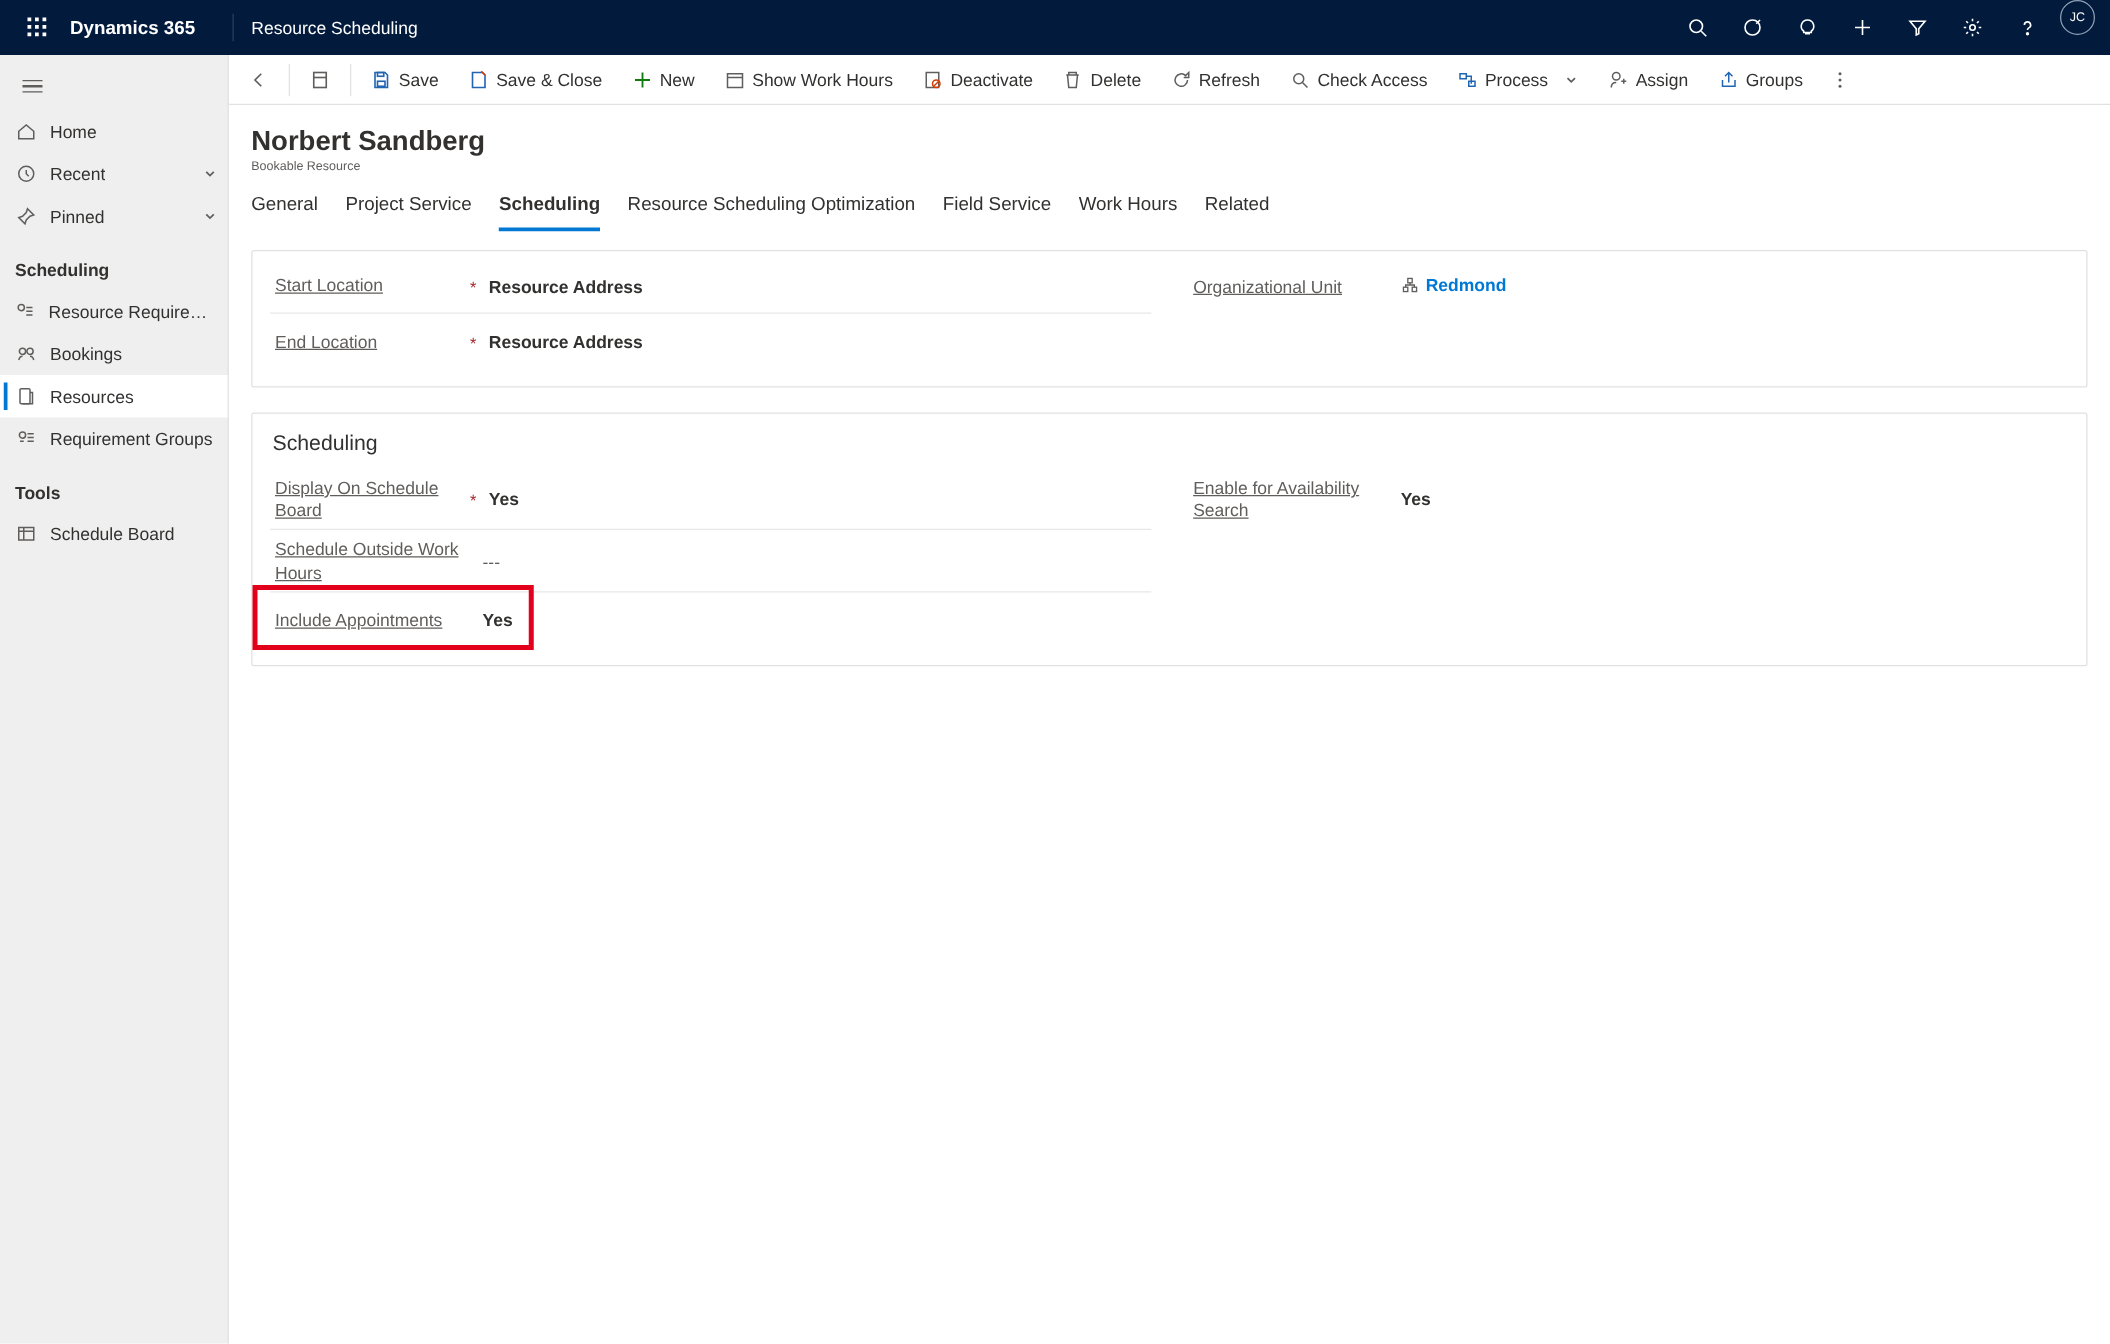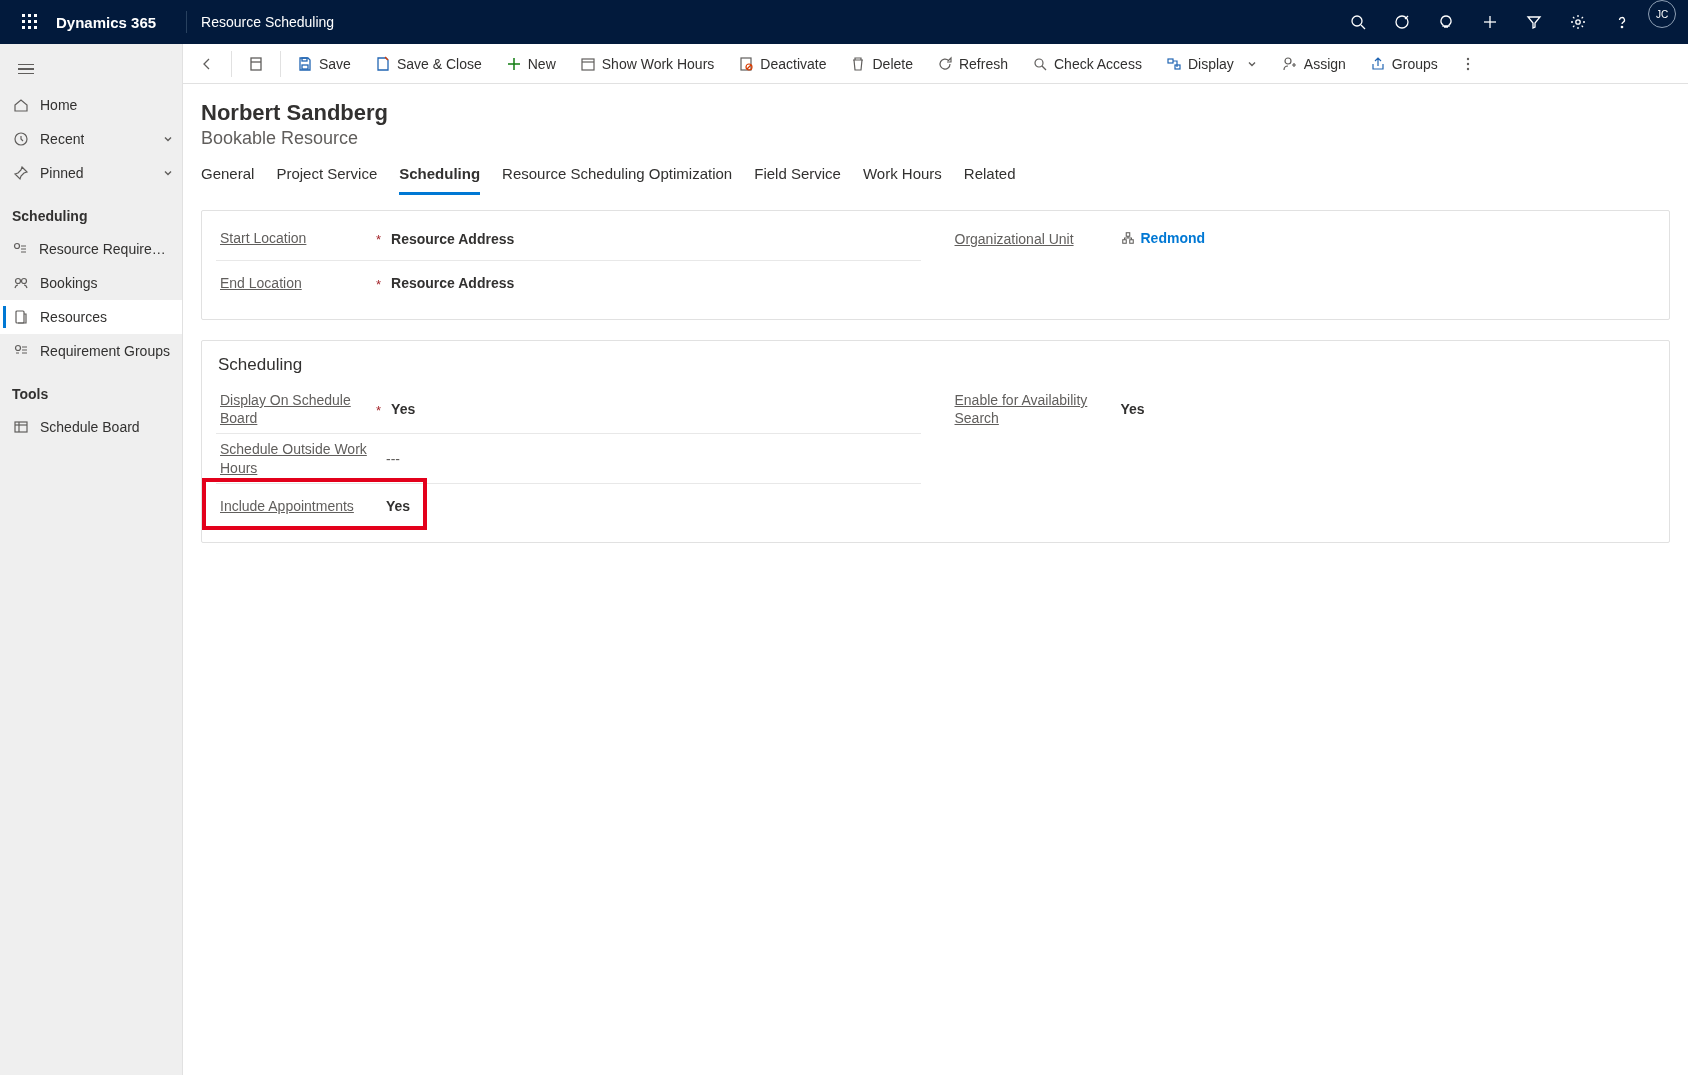--- a/index.html
+++ b/index.html
@@ -333,7 +333,7 @@
               <path d="M7 5h4v6"></path>
             </svg>
         </span>
-        <span>Display</span>
+        <span>Process</span>
         <span style="margin-left:6px;">
           <svg width="12" height="12" viewBox="0 0 12 12" fill="none" stroke="#605e5c" stroke-width="1.4">
               <path d="M3 4.5 6 7.5 9 4.5"></path>

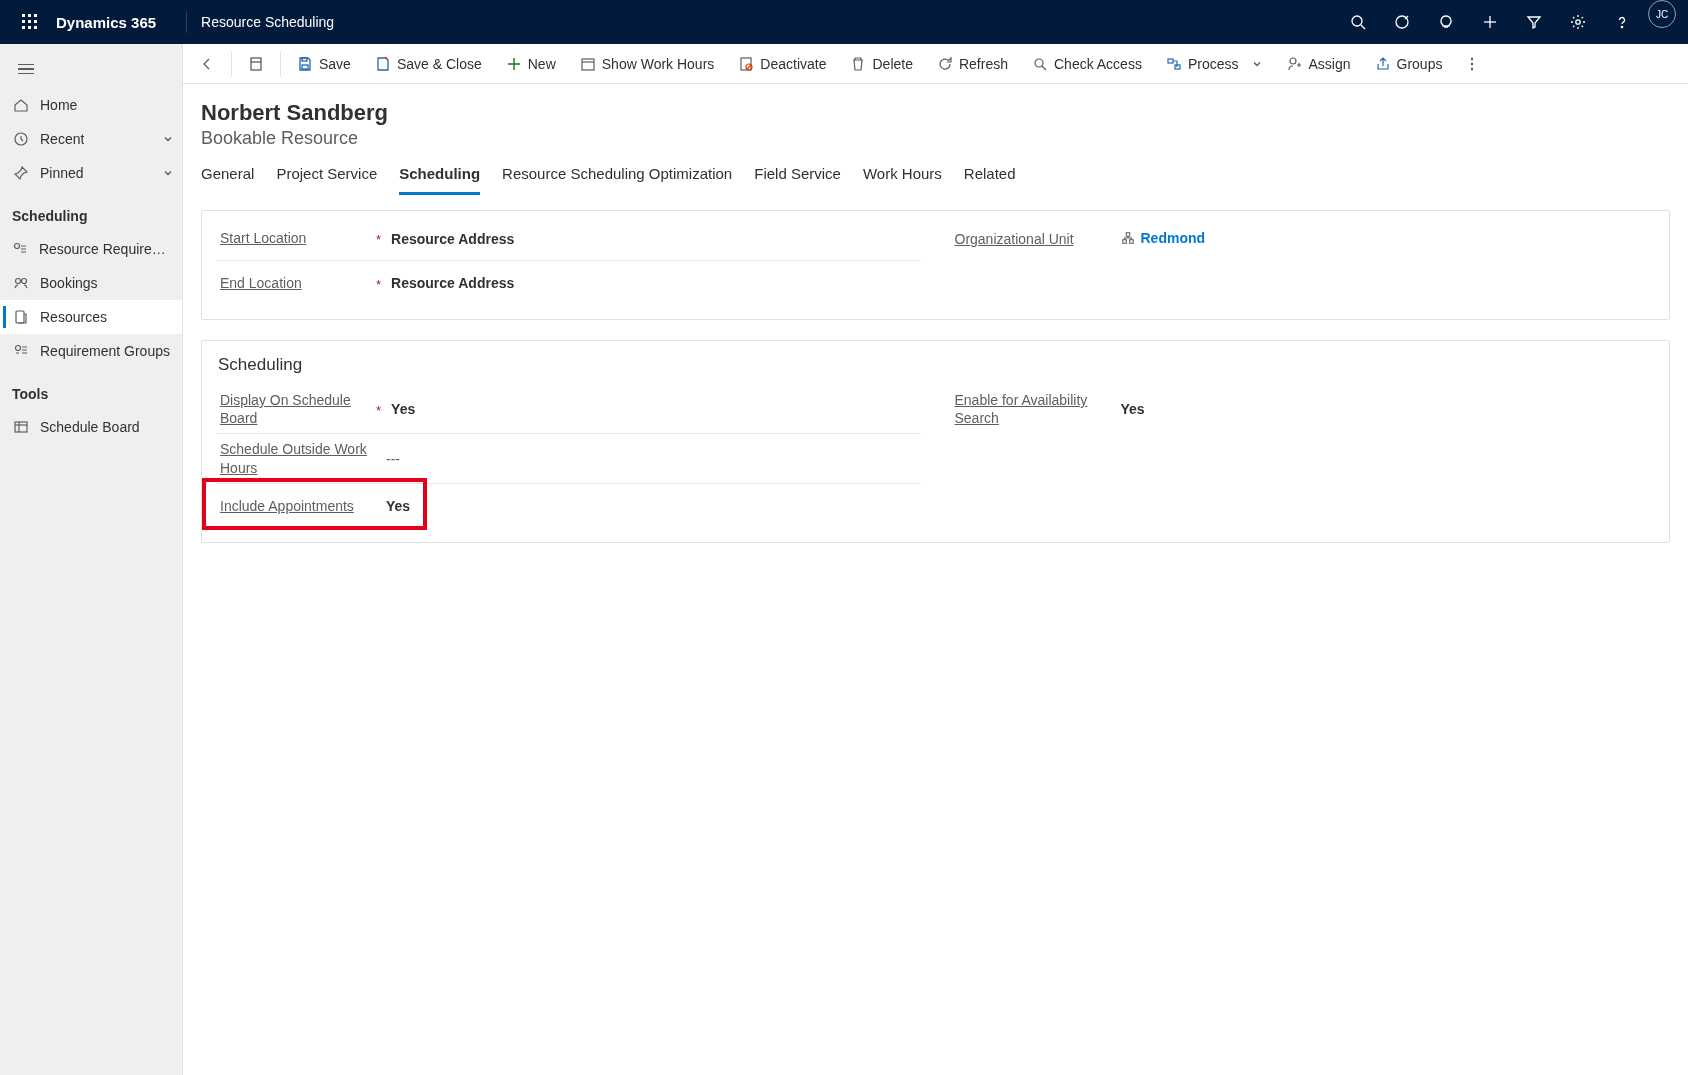--- a/index.html
+++ b/index.html
@@ -44,7 +44,7 @@
 
   .record-header { padding: 16px 18px 6px 18px; }
   .record-title { font-size: 22px; font-weight: 600; }
-  .record-subtitle { font-size: 18px; color: #605e5c; margin-top: 2px; }
+  .record-subtitle { font-size: 10px; color: #605e5c; margin-top: 2px; }
 
   .tabs-row { display: flex; gap: 22px; padding: 10px 18px 0 18px; border-bottom: 1px solid transparent; }
   .tab { padding-bottom: 10px; font-size: 15px; color: #323130; border-bottom: 3px solid transparent; }

